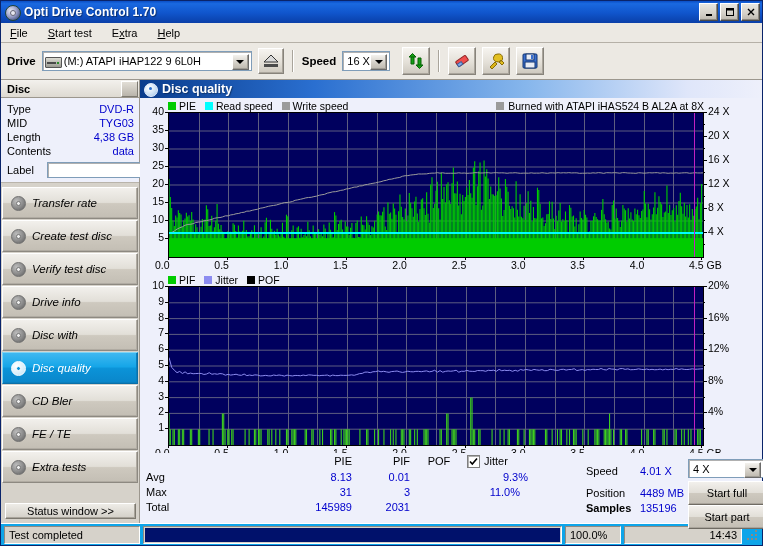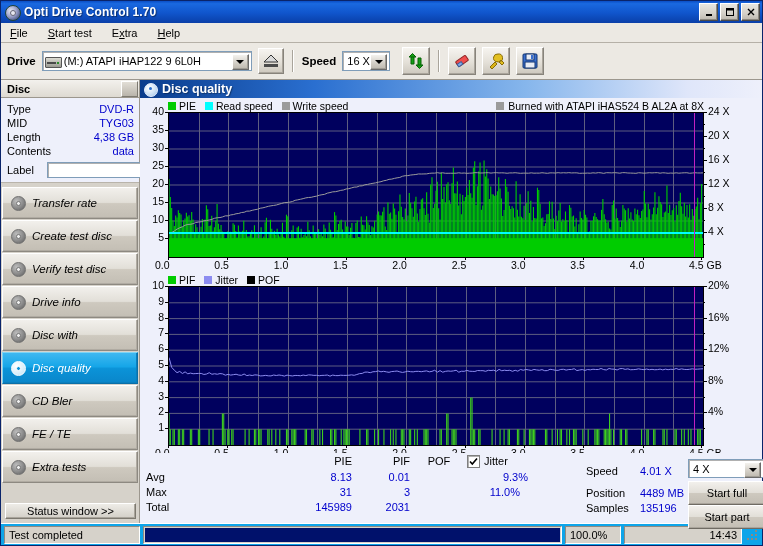--- a/index.html
+++ b/index.html
@@ -1254,7 +1254,7 @@
         <span class="stv" style="left:500px;top:12px;">4.01 X</span>
         <span class="st" style="left:446px;top:34px;">Position</span>
         <span class="stv" style="left:500px;top:34px;">4489 MB</span>
-        <span class="st" style="left:446px;top:49px;">Samples</span>
+        <span class="st" style="left:446px;top:49px;font-weight:bold;">Samples</span>
         <span class="stv" style="left:500px;top:49px;">135196</span>
 
         <div class="speedsel" style="left:548px;top:6px;">

